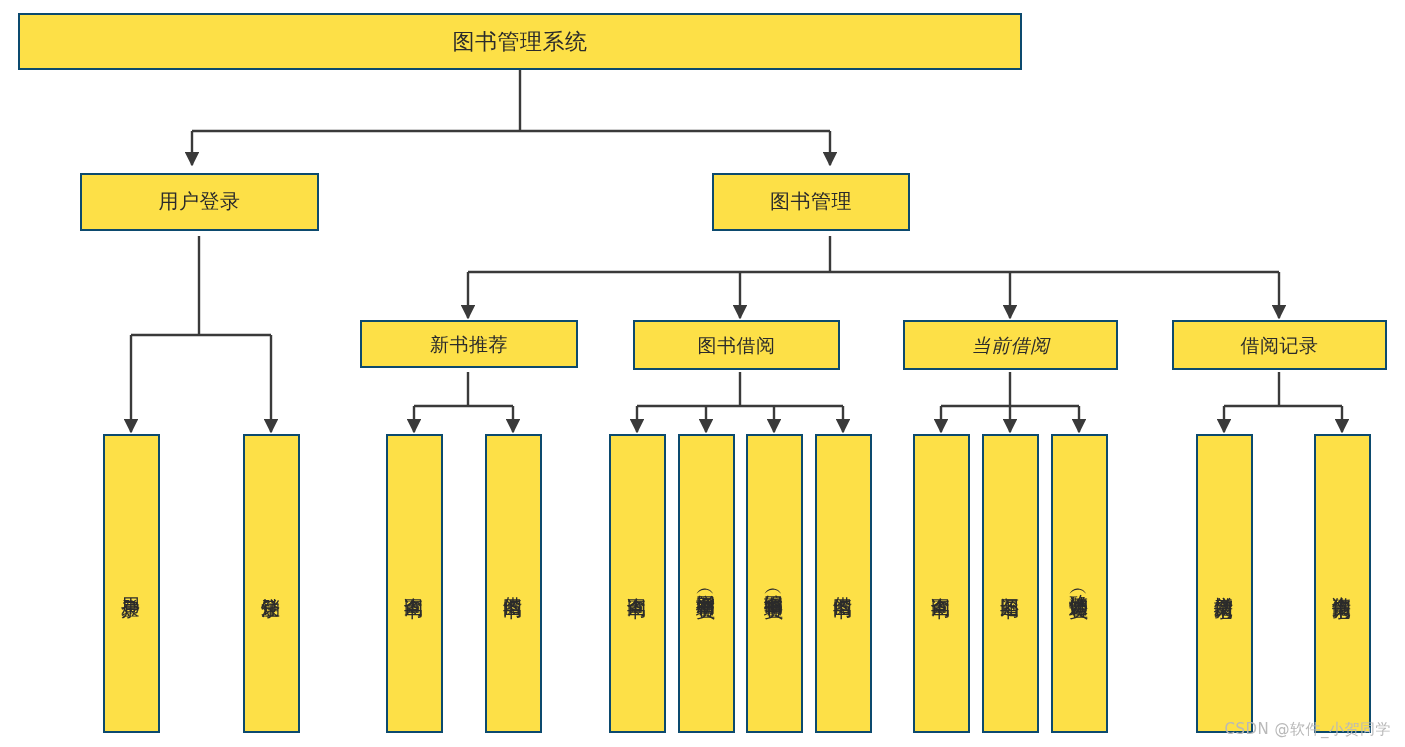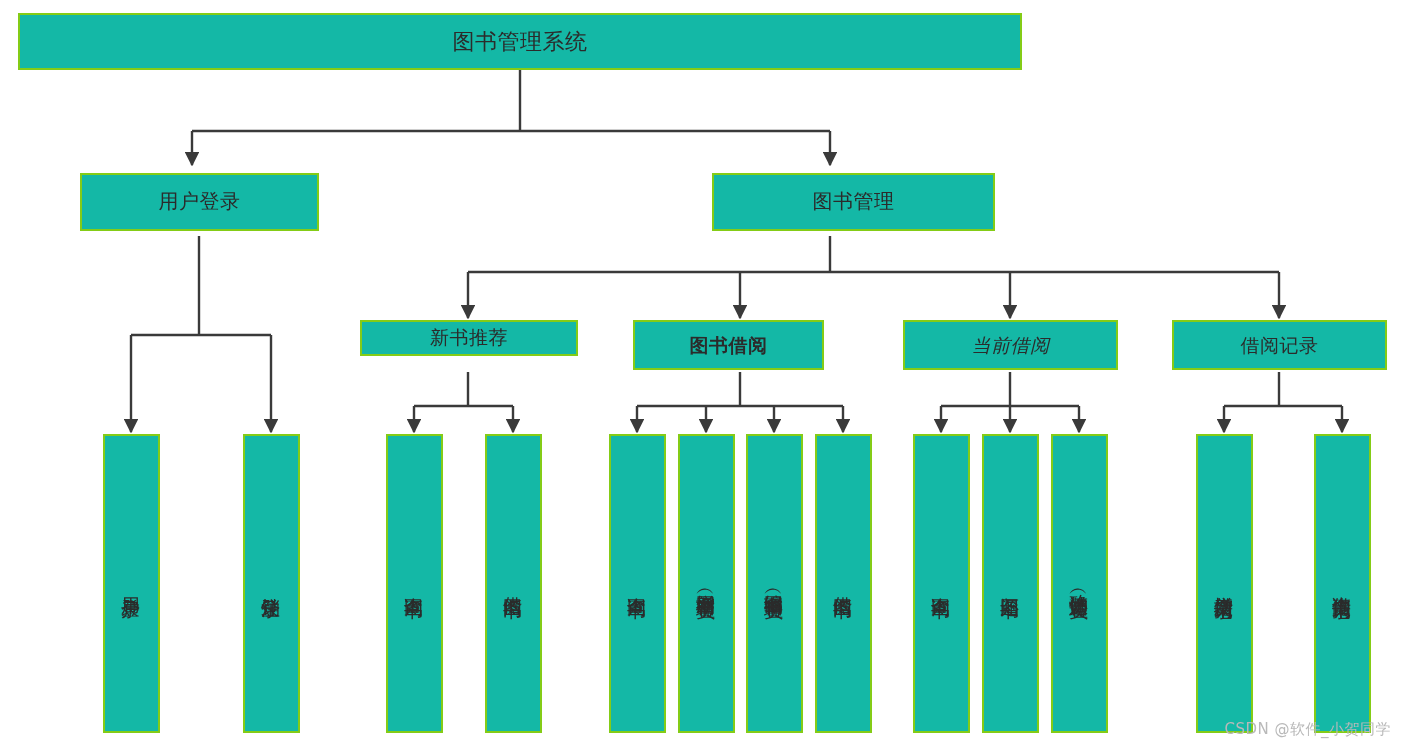--- a/index.html
+++ b/index.html
@@ -28,8 +28,8 @@
   .node {
     position: absolute;
     box-sizing: border-box;
-    background: #14b8a6;
-    border: 2px solid #84cc16;
+    background: #fde047;
+    border: 2px solid #0c4a6e;
     display: flex;
     align-items: center;
     justify-content: center;

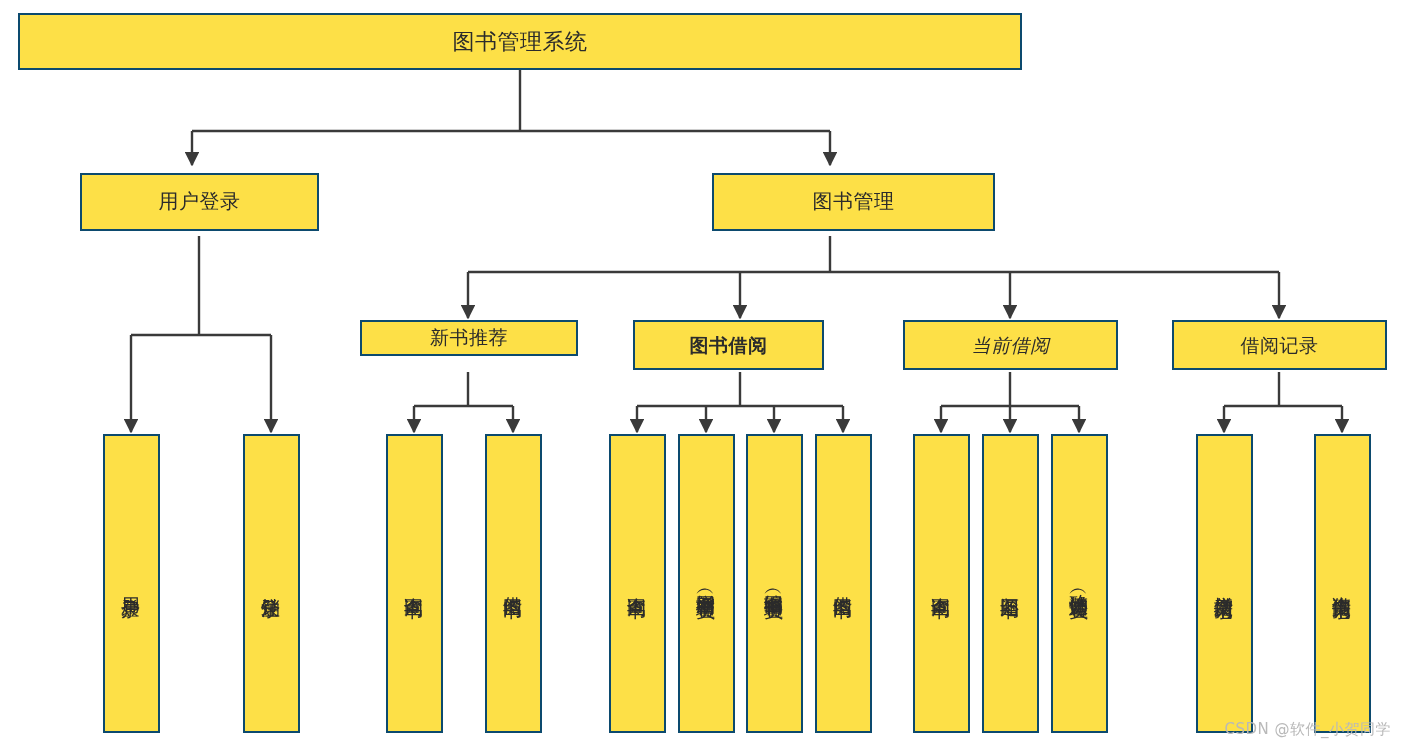--- a/index.html
+++ b/index.html
@@ -146,7 +146,7 @@
   <div class="node horiz lvl1" style="left:80px; top:173px; width:239px; height:58px;">
     <span class="lbl">用户登录</span>
   </div>
-  <div class="node horiz lvl1" style="left:712px; top:173px; width:283px; height:58px;">
+  <div class="node horiz lvl1" style="left:712px; top:173px; width:198px; height:58px;">
     <span class="lbl">图书管理</span>
   </div>
 

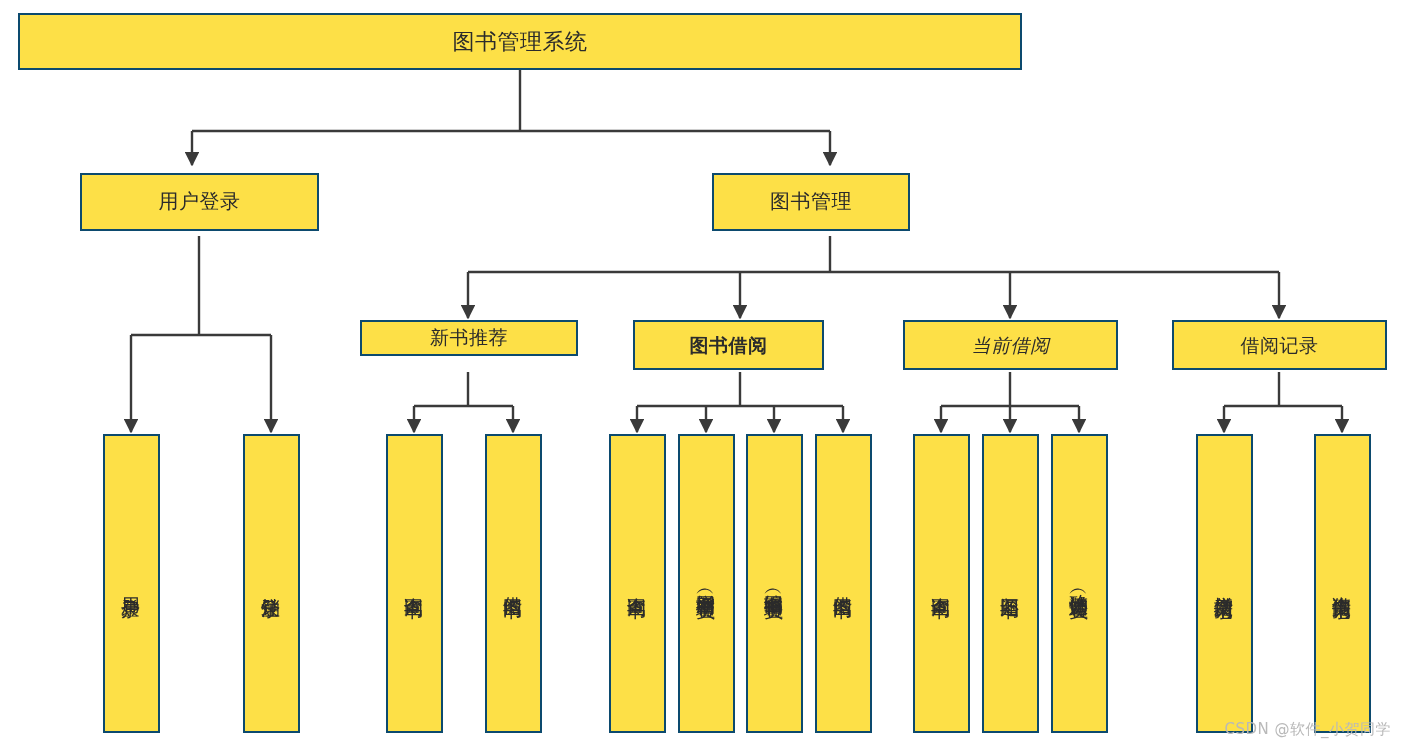--- a/index.html
+++ b/index.html
@@ -150,7 +150,7 @@
     <span class="lbl">图书管理</span>
   </div>
 
-  <div class="node horiz lvl2" style="left:360px; top:320px; width:218px; height:36px;font-family:Liberation Serif, serif;">
+  <div class="node horiz lvl2" style="left:360px; top:320px; width:218px; height:48px;">
     <span class="lbl">新书推荐</span>
   </div>
   <div class="node horiz lvl2" style="left:633px; top:320px; width:191px; height:50px;font-weight:bold;">

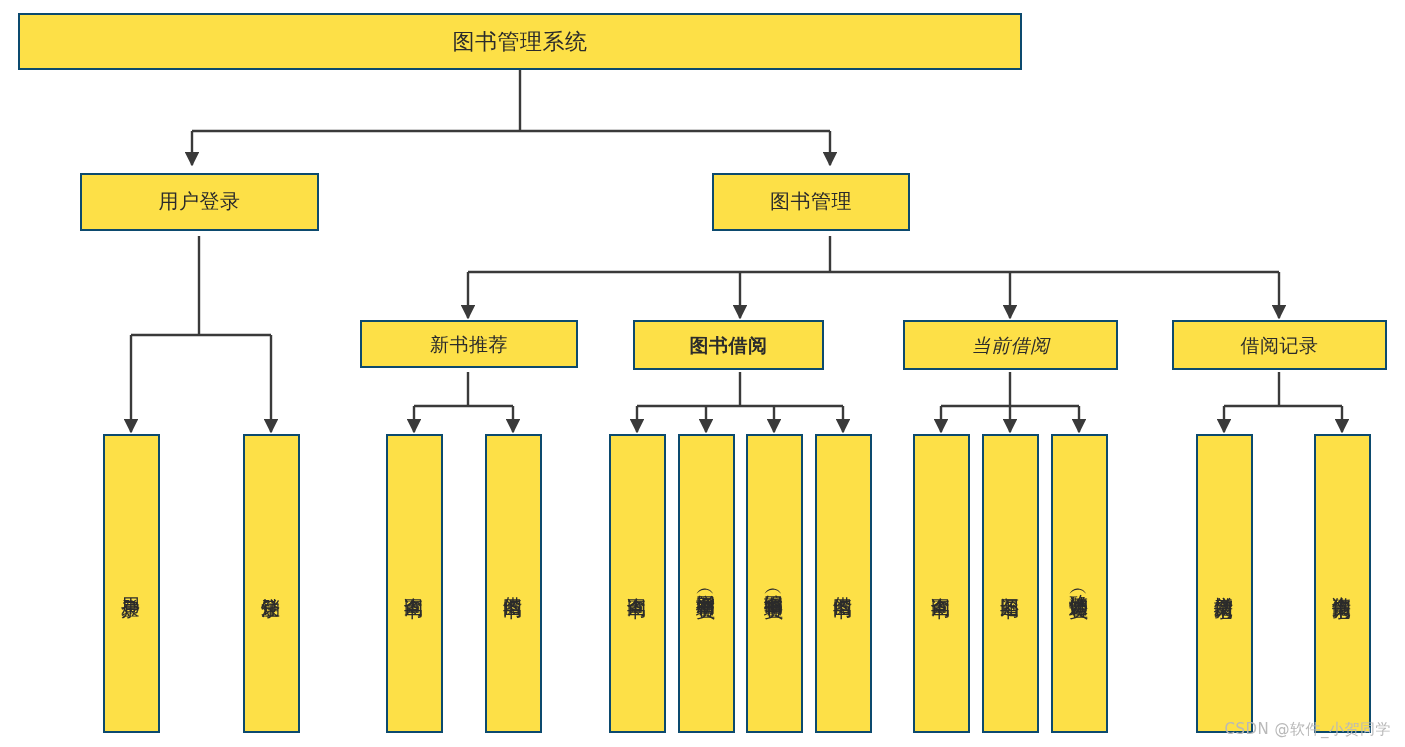--- a/index.html
+++ b/index.html
@@ -153,7 +153,7 @@
   <div class="node horiz lvl2" style="left:360px; top:320px; width:218px; height:48px;">
     <span class="lbl">新书推荐</span>
   </div>
-  <div class="node horiz lvl2" style="left:633px; top:320px; width:191px; height:50px;font-weight:bold;">
+  <div class="node horiz lvl2" style="left:633px; top:320px; width:207px; height:50px;">
     <span class="lbl">图书借阅</span>
   </div>
   <div class="node horiz lvl2" style="left:903px; top:320px; width:215px; height:50px;font-style:italic;">

